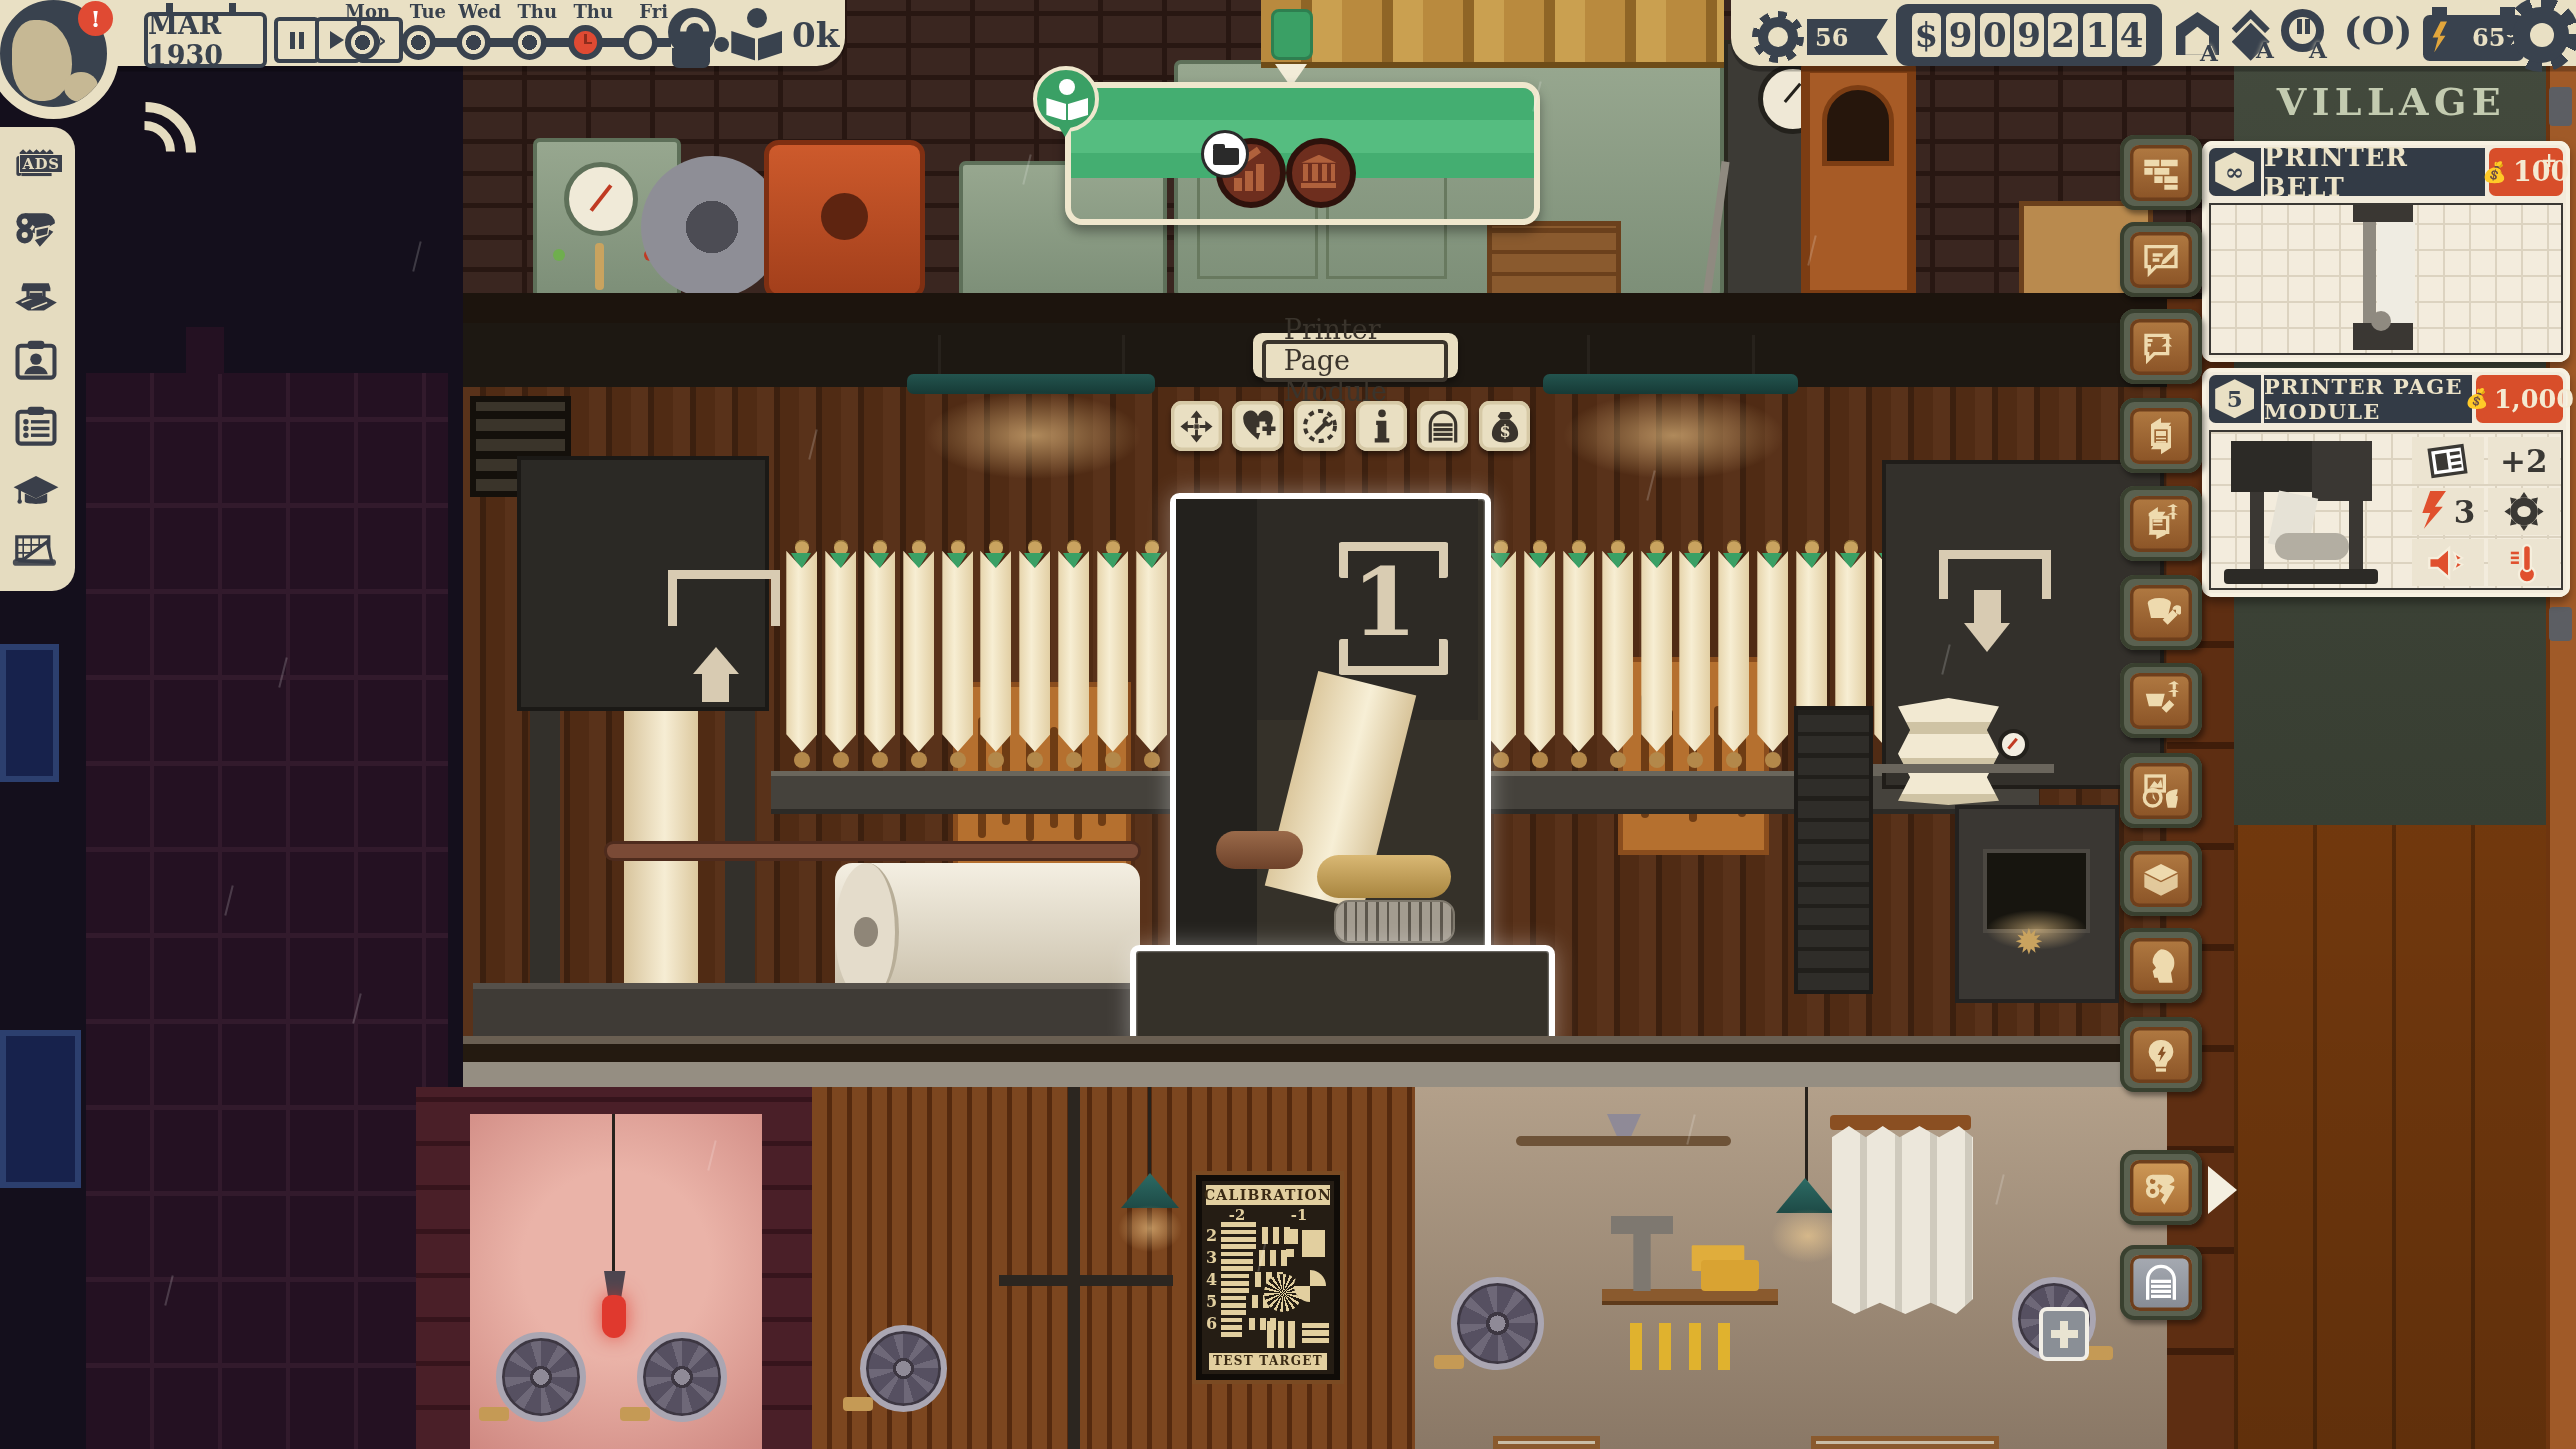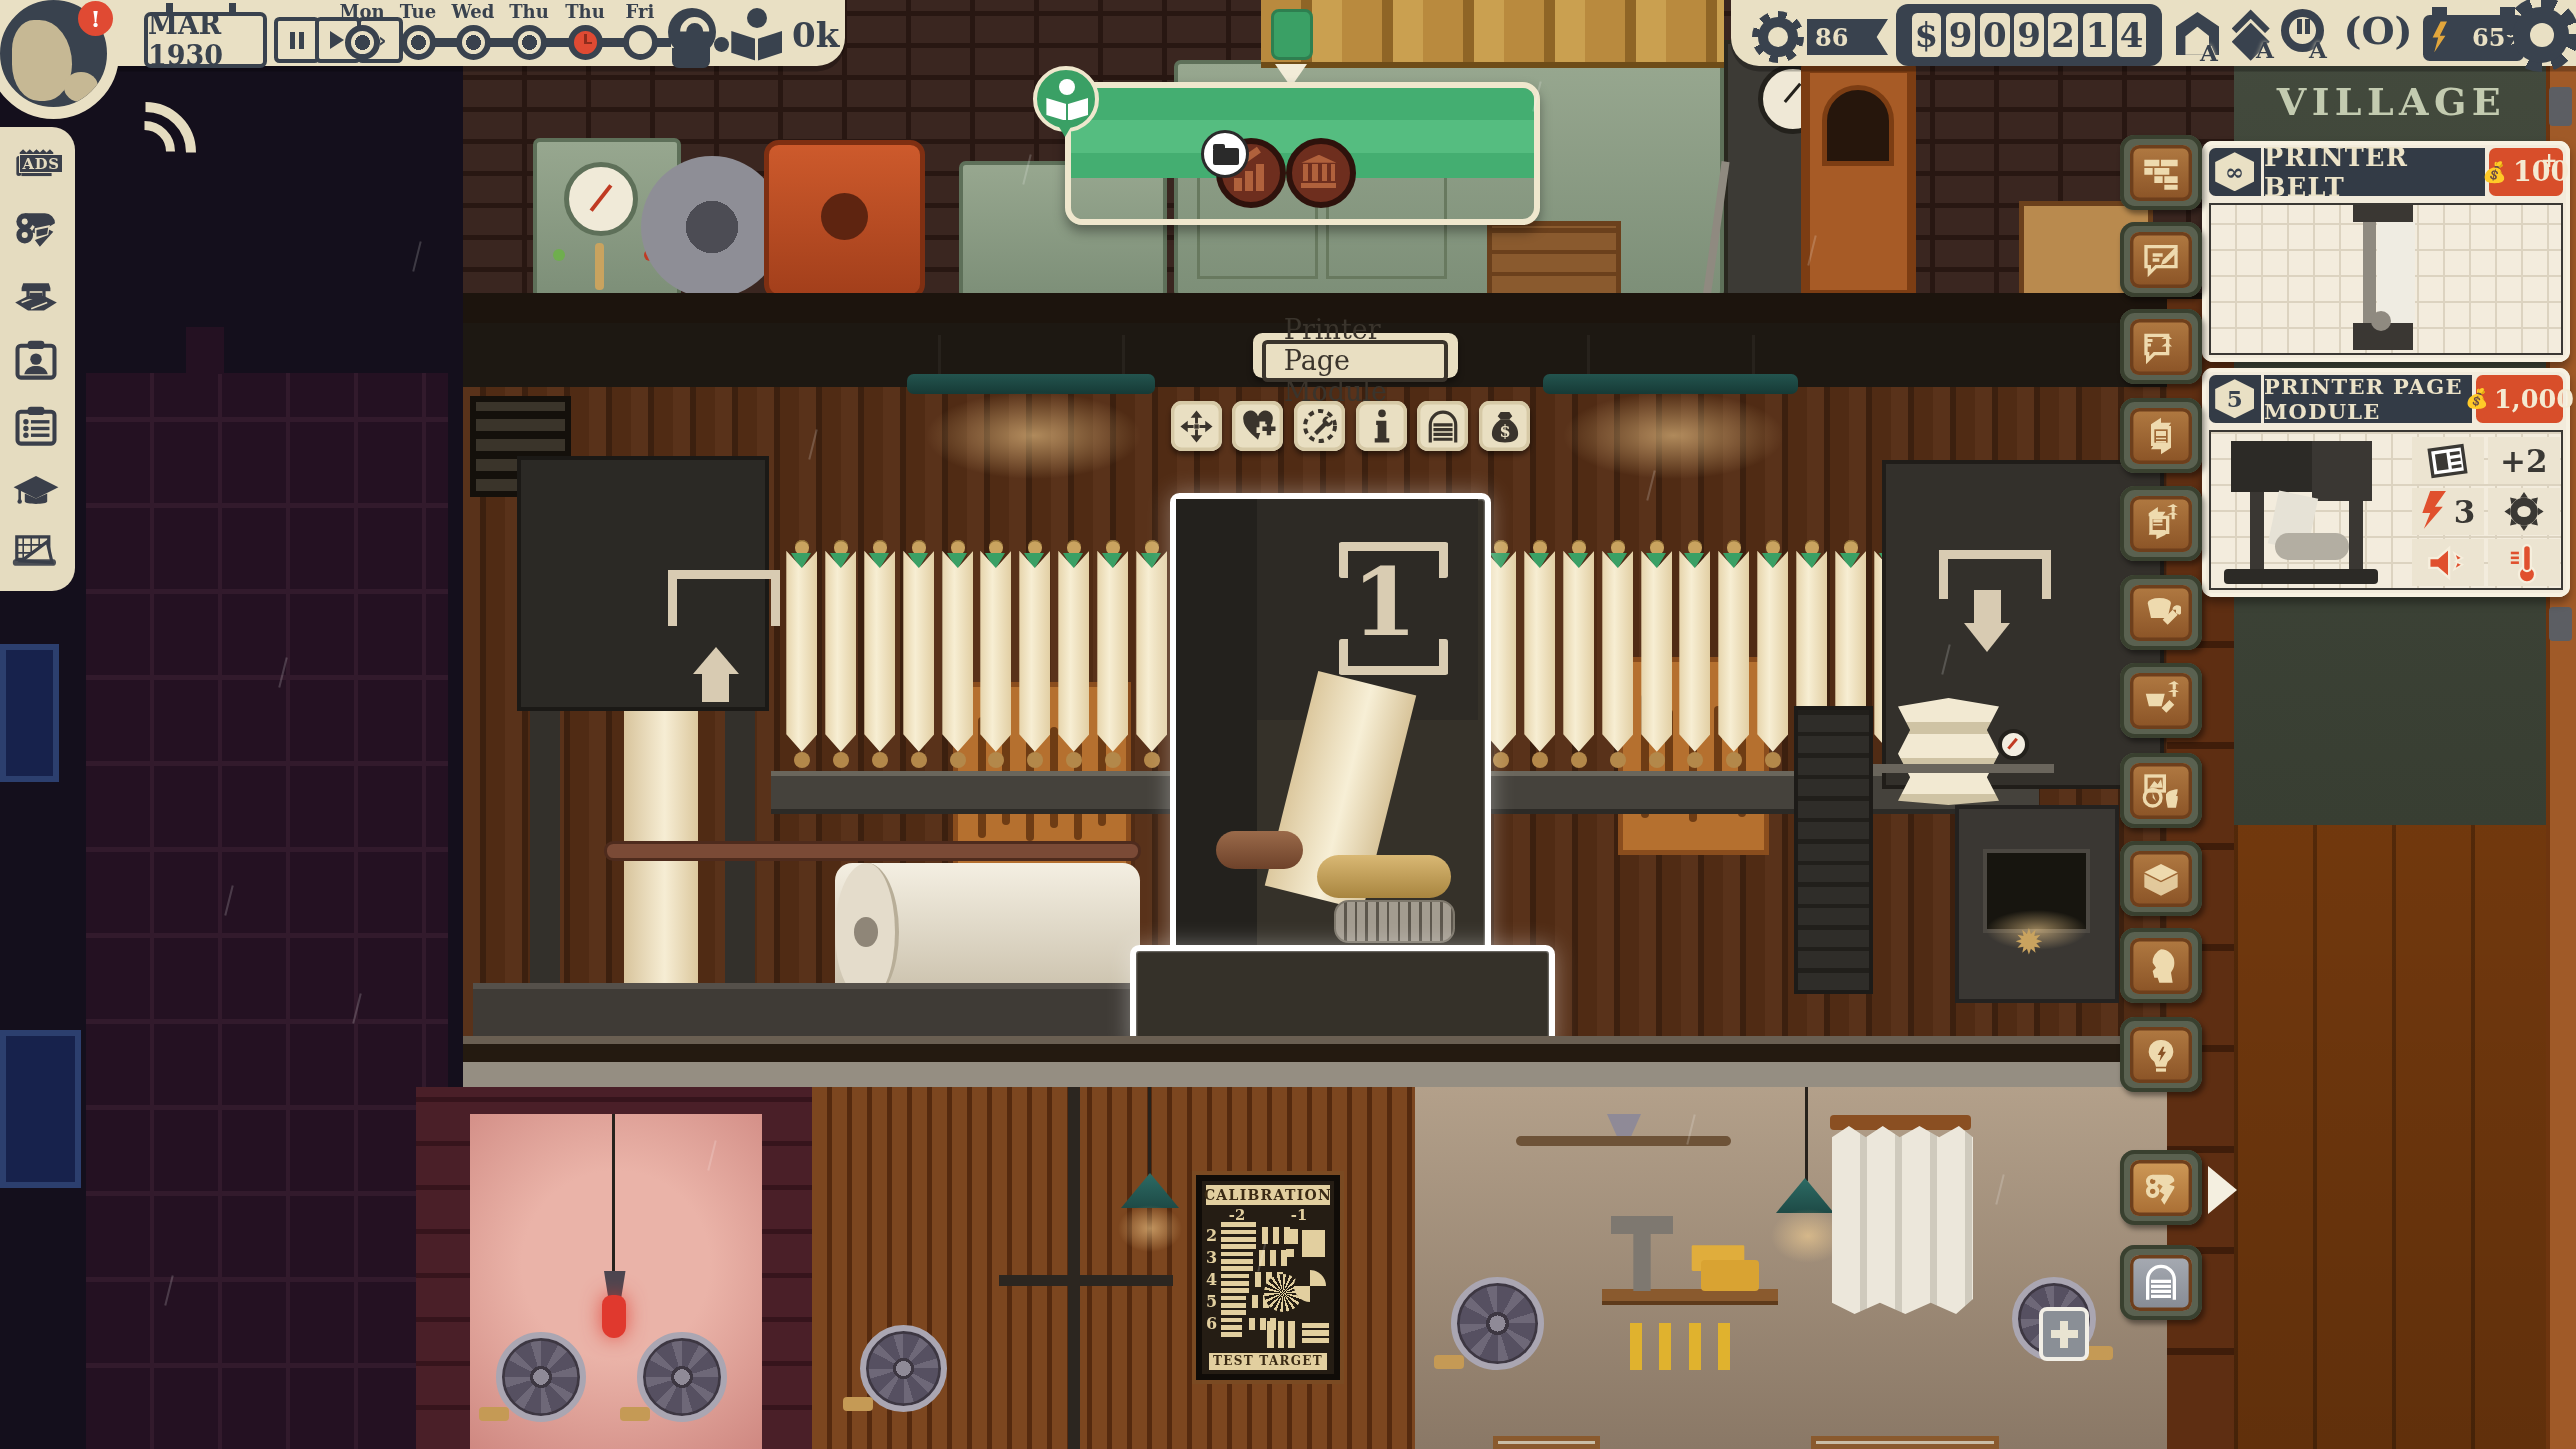--- a/index.html
+++ b/index.html
@@ -69,7 +69,7 @@
           display:flex;align-items:center;justify-content:center;}
   .ctlbtn{border:4px solid #39424e;border-radius:5.4px;background:#e9e0c4;color:#39424e;
           display:flex;align-items:center;justify-content:center;}
-  .daywrap{position:absolute;width:56px;text-align:center;color:#39424e;}
+  .daywrap{position:absolute;width:56px;text-align:right;color:#39424e;}
   .daylbl{font-size:18px;font-weight:bold;}
   .daydot{width:35px;height:35px;border-radius:50%;margin:2.7px auto 0;box-sizing:border-box;}
   .dot-past{border:6px solid #39424e;background:radial-gradient(circle,#39424e 0 46%,#e9e0c4 46% 100%);}

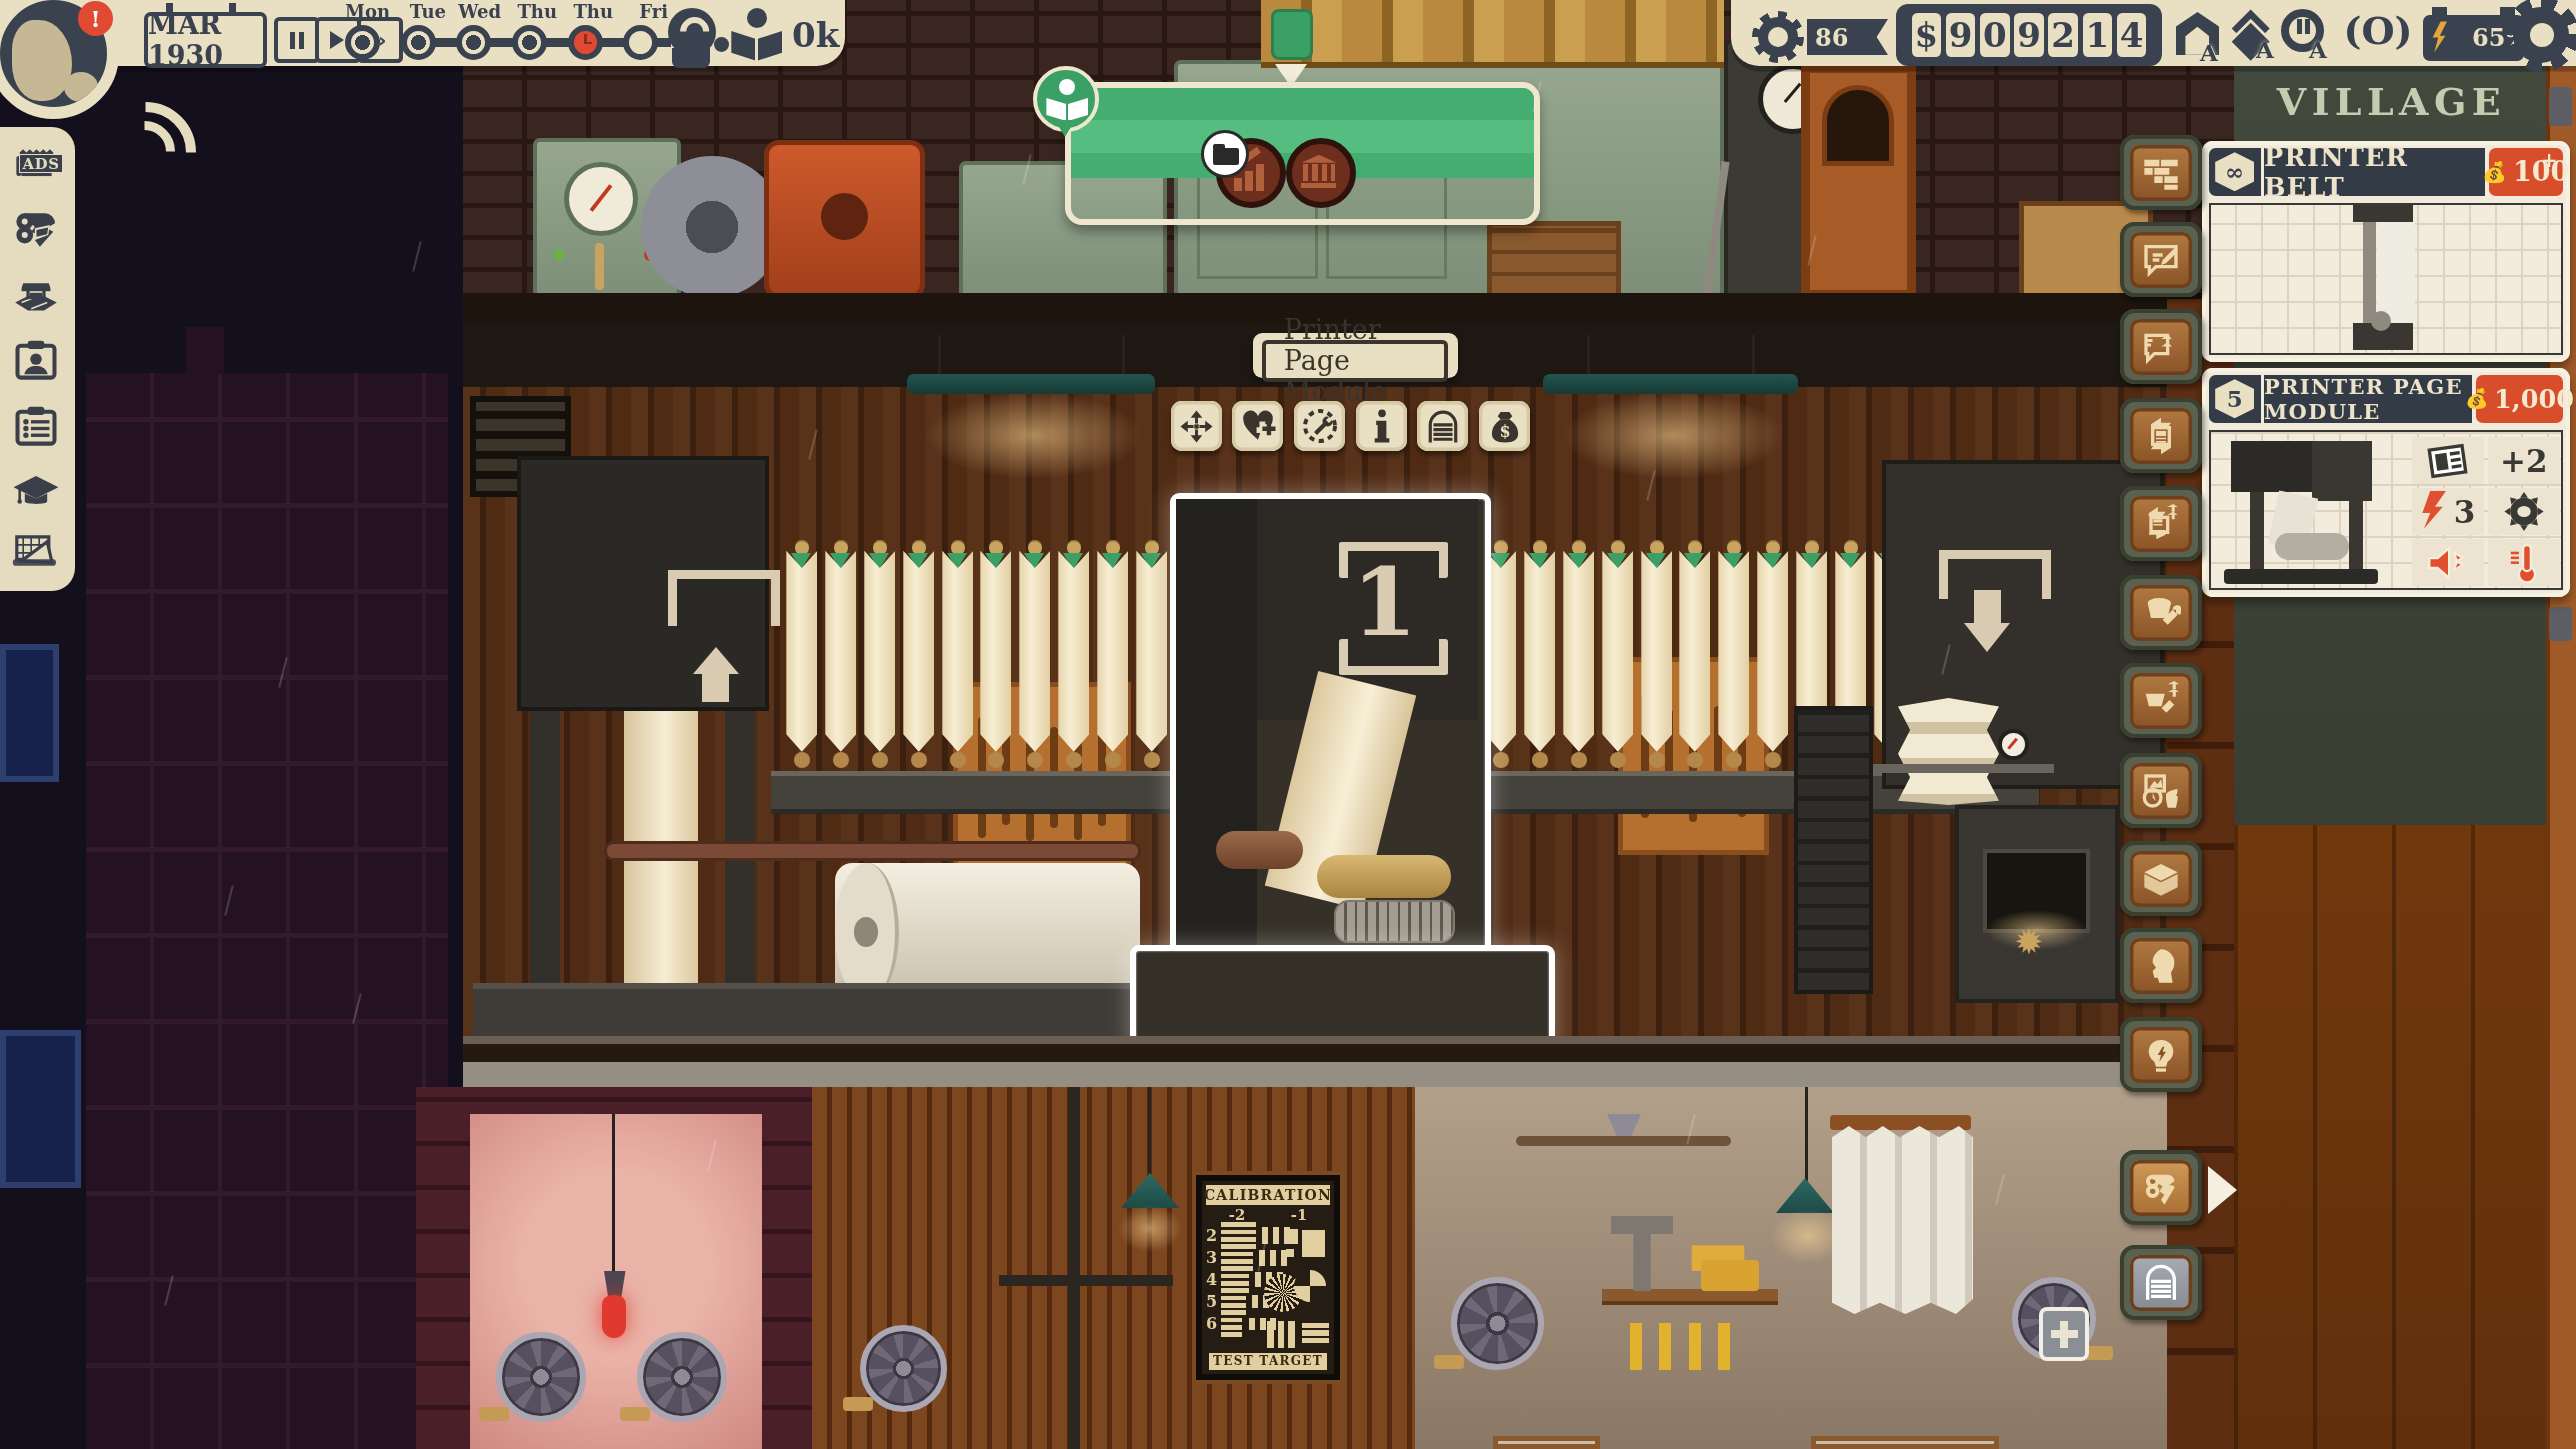--- a/index.html
+++ b/index.html
@@ -893,7 +893,7 @@
     <i style="position:absolute;left:16px;top:16px;width:20px;height:20px;border-radius:50%;background:#e9e0c4;"></i>
   </div>
   <div class="abs ribbon serif" style="left:1807px;top:19px;width:81px;height:36px;font-size:24px;font-weight:bold;">
-    <span>86</span>
+    <span>56</span>
   </div>
   <div class="abs counter" style="left:1896px;top:4px;width:266px;height:62px;">
     <div class="digit">$</div>

